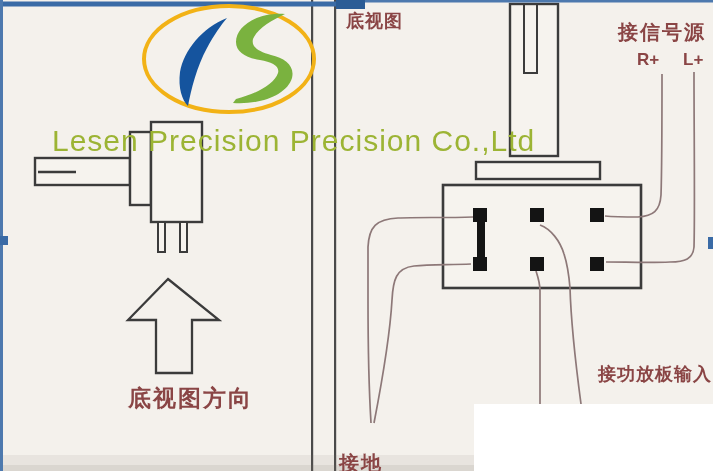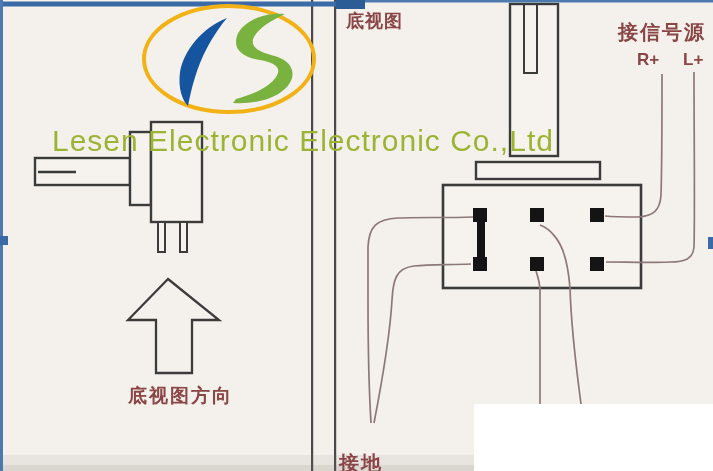--- a/index.html
+++ b/index.html
@@ -104,7 +104,7 @@
     <path d="M 145,14 C 116,12 96,27 96,42 C 96,52 106,58 120,60 C 132,62 140,66 138,73 C 134,85 115,94 96,99 L 93,103 C 120,105 147,95 152,78 C 155,66 145,58 131,55 C 119,52 111,47 113,39 C 117,29 132,20 145,14 Z" fill="#7ab23f"></path>
   </svg>
 
-  <div class="company">Lesen Electronic Electronic Co.,Ltd</div>
+  <div class="company">Lesen Precision Precision Co.,Ltd</div>
 
   <div class="lbl" id="lbl-signal-source">接信号源</div>
   <div class="lbl" id="lbl-bottom-view">底视图</div>

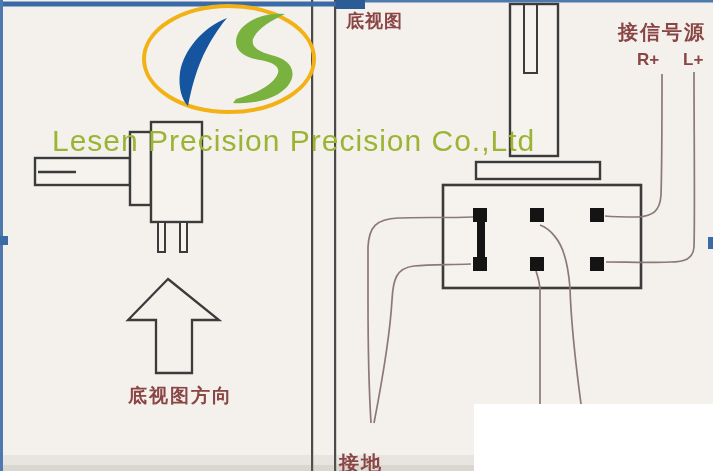--- a/index.html
+++ b/index.html
@@ -110,6 +110,7 @@
   <div class="lbl" id="lbl-bottom-view">底视图</div>
   <div class="lbl" id="lbl-r">R+</div>
   <div class="lbl" id="lbl-l">L+</div>
+  <div class="lbl" id="lbl-amp-input">接功放板输入</div>
   <div class="lbl" id="lbl-ground">接地</div>
   <div class="lbl" id="lbl-direction">底视图方向</div>
 

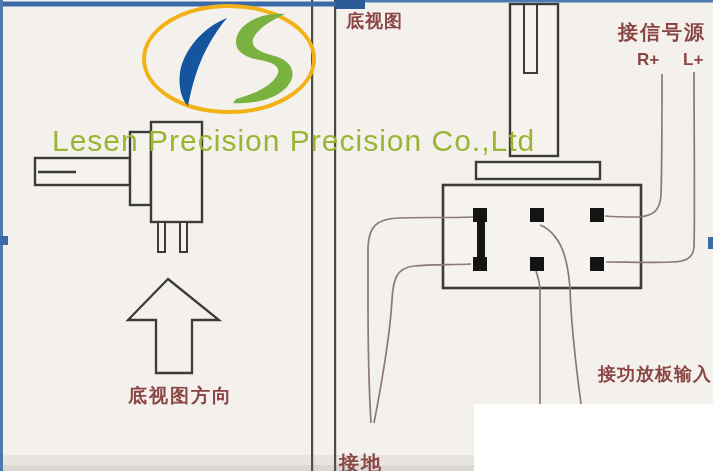--- a/index.html
+++ b/index.html
@@ -34,7 +34,7 @@
   #lbl-l{left:683px;top:50px;font-size:17px;}
   #lbl-amp-input{left:598px;top:362px;font-size:18px;letter-spacing:1px;}
   #lbl-ground{left:339px;top:450px;font-size:20px;letter-spacing:2px;}
-  #lbl-direction{left:128px;top:383px;font-size:19px;letter-spacing:2px;}
+  #lbl-direction{left:128px;top:383px;font-size:23px;letter-spacing:2px;}
 </style>
 </head>
 <body>

